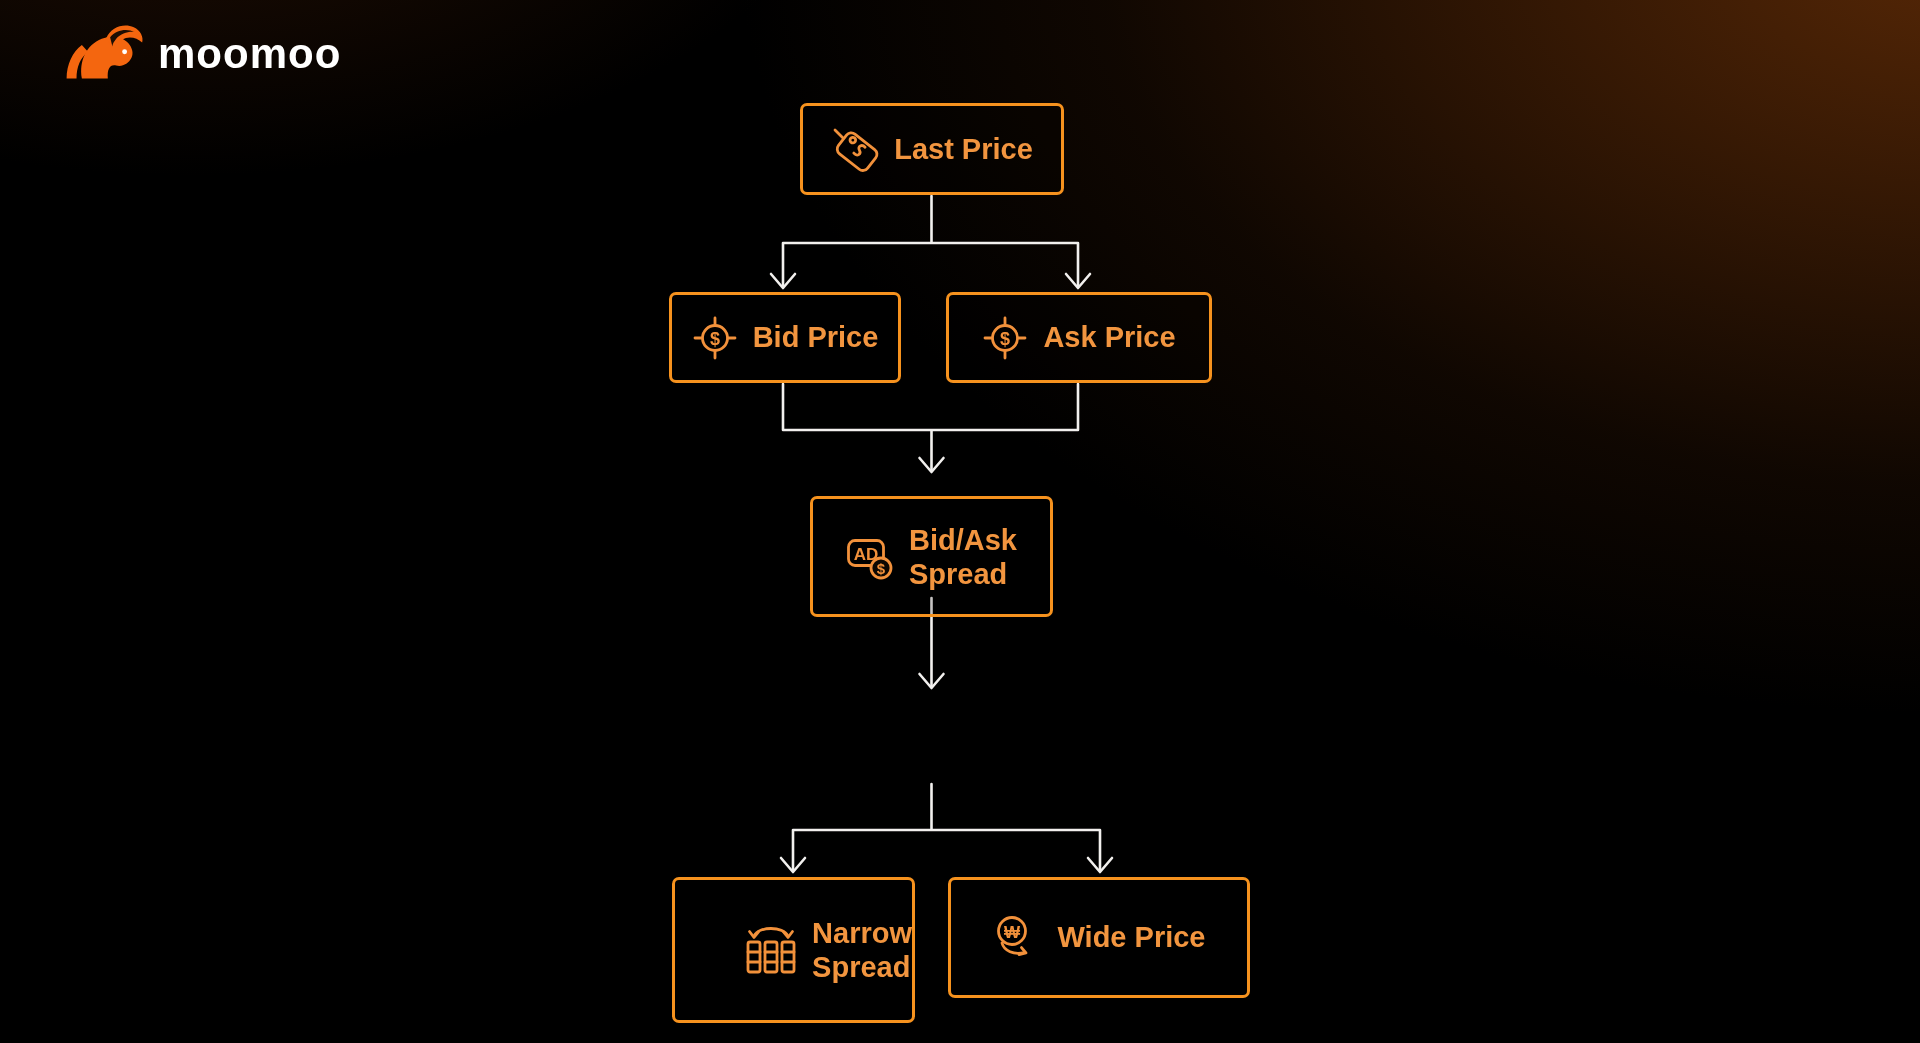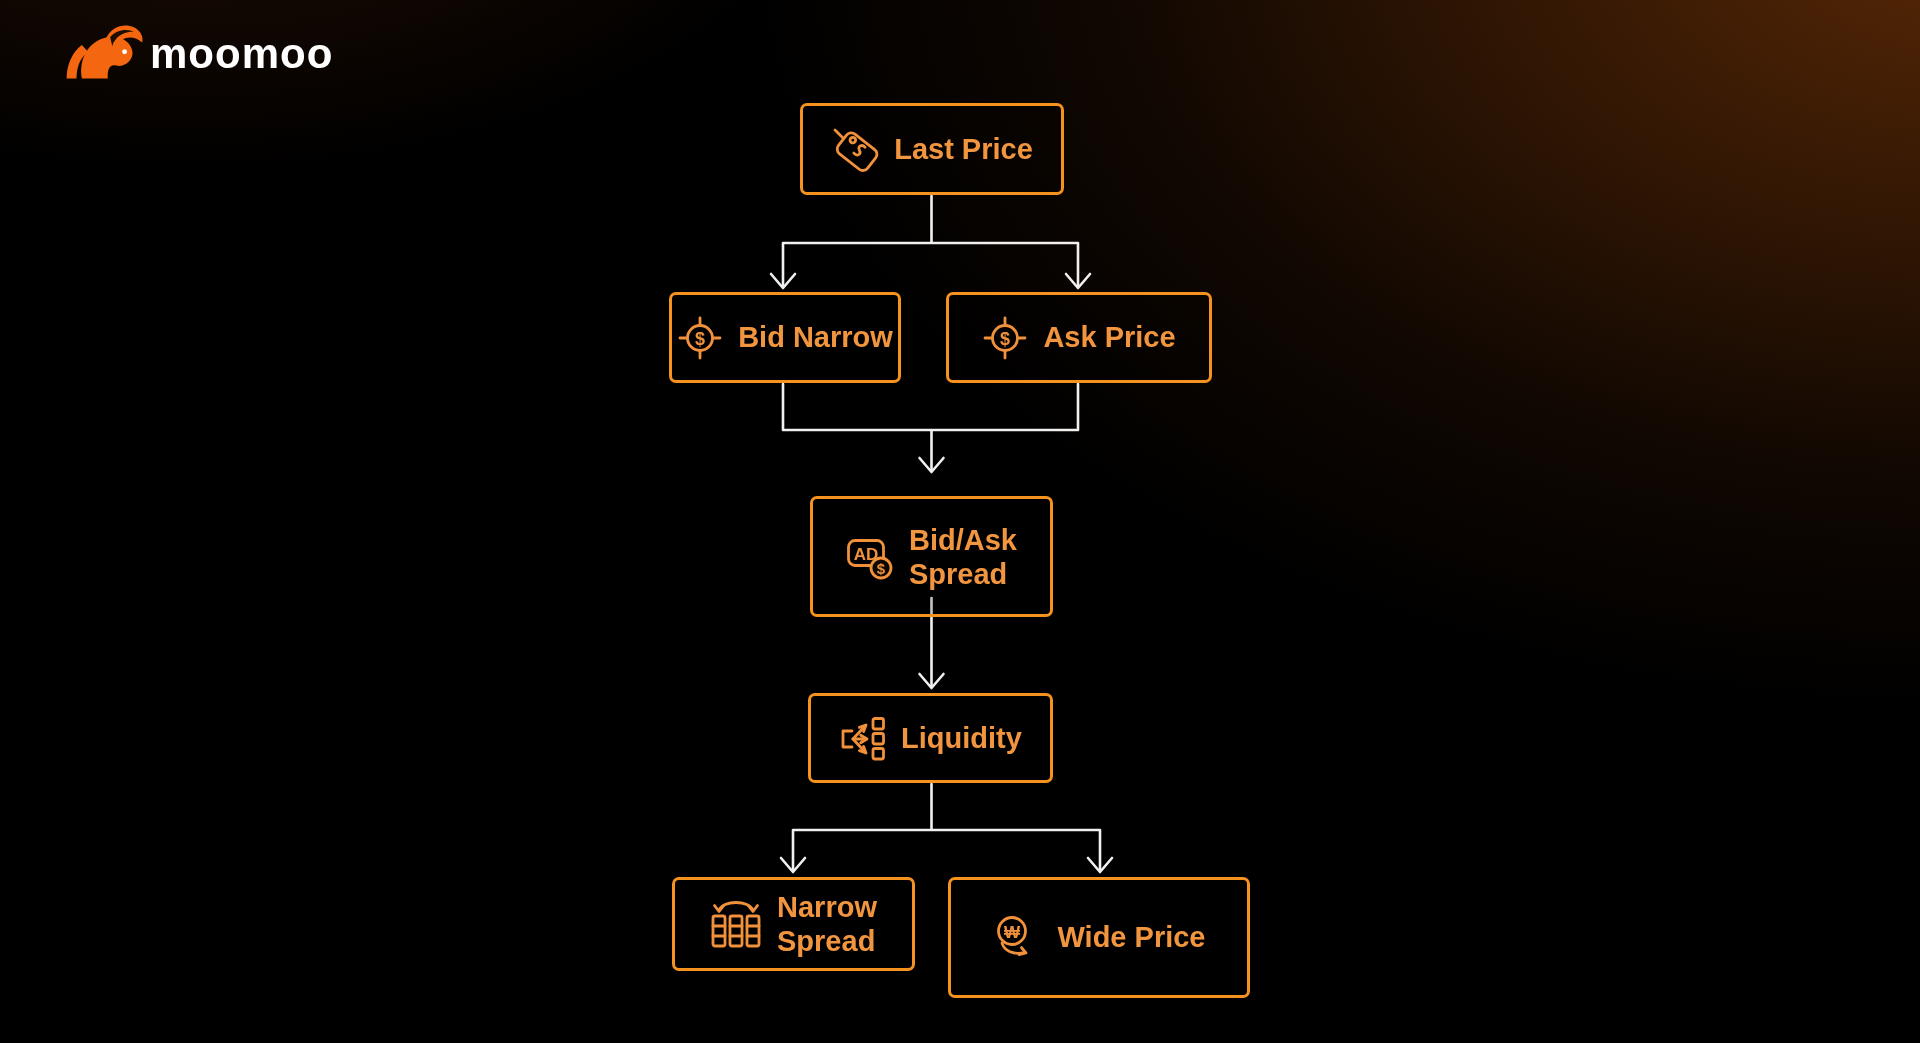--- a/index.html
+++ b/index.html
@@ -14,7 +14,7 @@
   .stage{position:relative;width:1920px;height:1043px;}
 
   
-  .brand{position:absolute;left:64px;top:22px;display:flex;align-items:center;gap:6px;}
+  .brand{position:absolute;left:64px;top:22px;display:flex;align-items:center;gap:14px;}
   .brand svg{display:block;overflow:visible;}
   .wordmark{color:#ffffff;font-size:42px;font-weight:bold;letter-spacing:1px;line-height:1;padding-top:6px;}
 

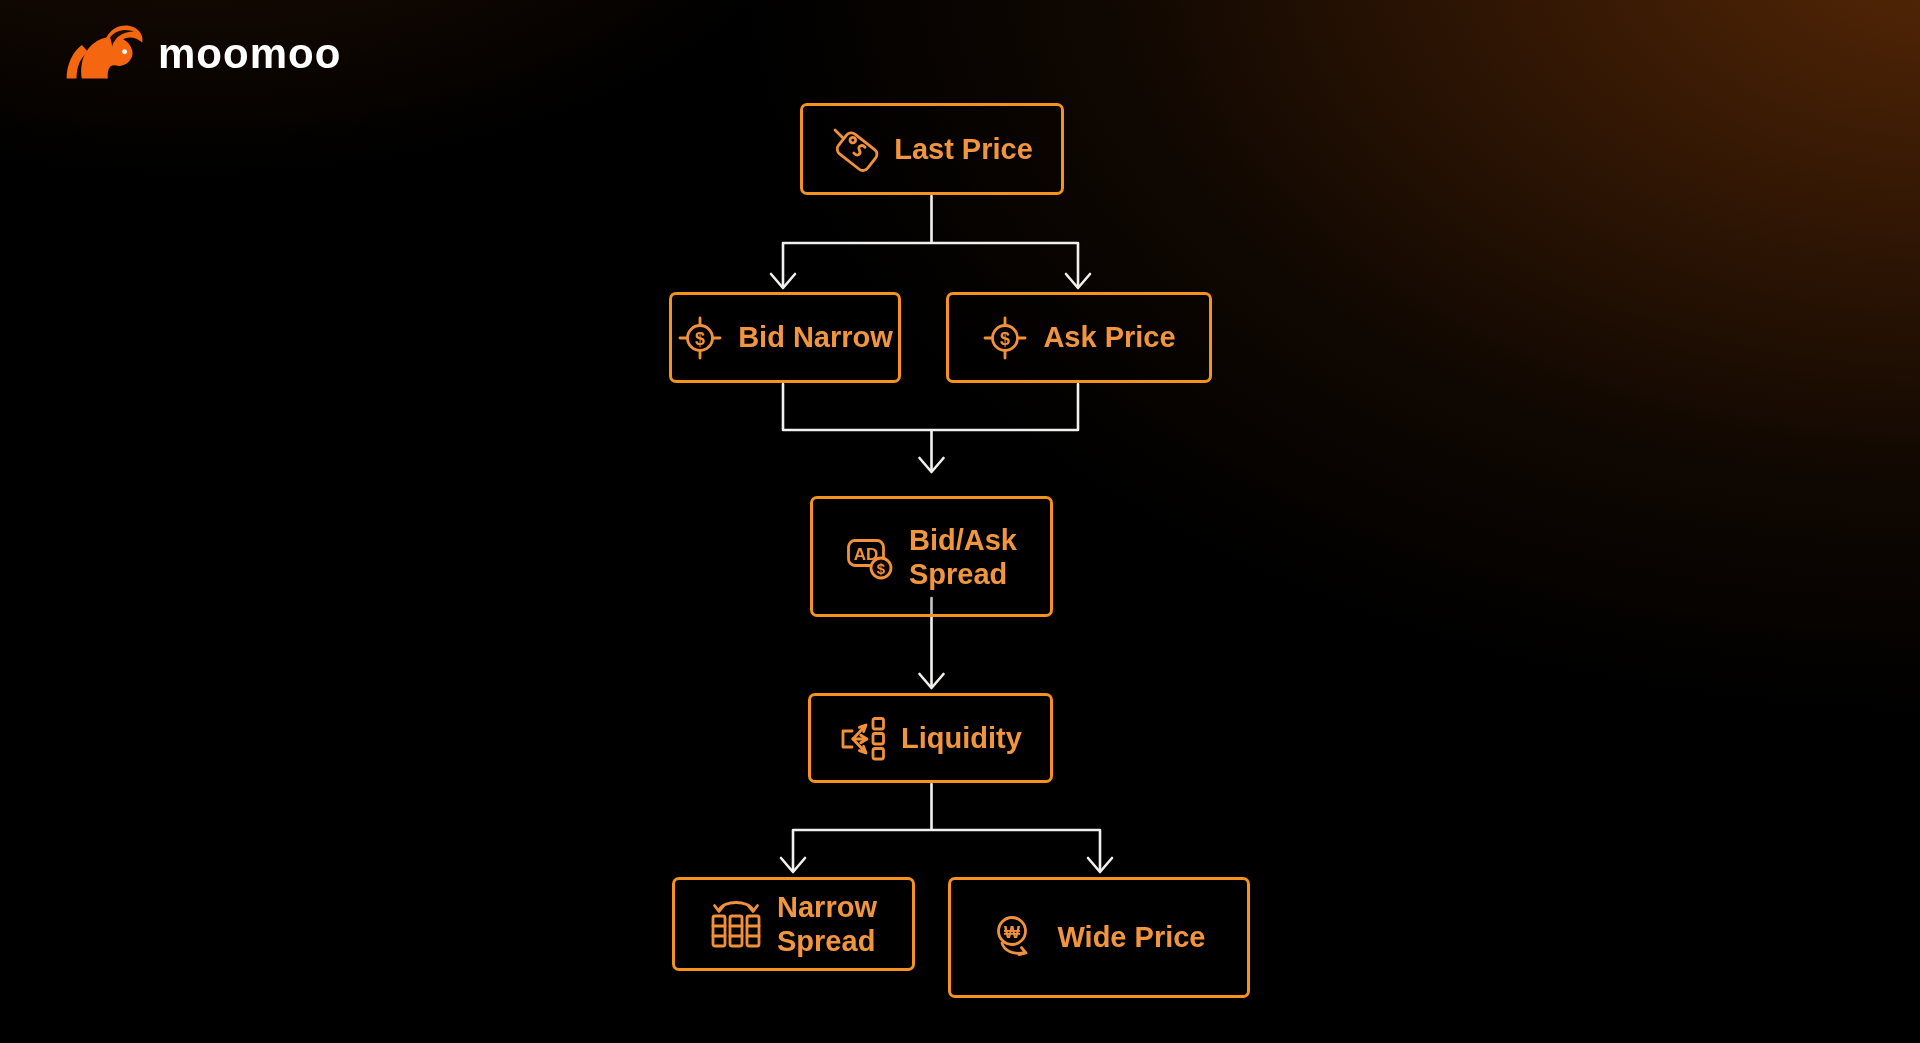--- a/index.html
+++ b/index.html
@@ -93,7 +93,7 @@
       <path d="M23 3 V9.5 M23 36.5 V43 M3 23 H9.5 M36.5 23 H43"></path>
       <text x="23" y="29.5" font-size="18" text-anchor="middle">$</text>
     </svg>
-    <span class="lbl">Bid Narrow</span>
+    <span class="lbl">Bid Price</span>
   </div>
 
   <div class="node" id="n-ask">

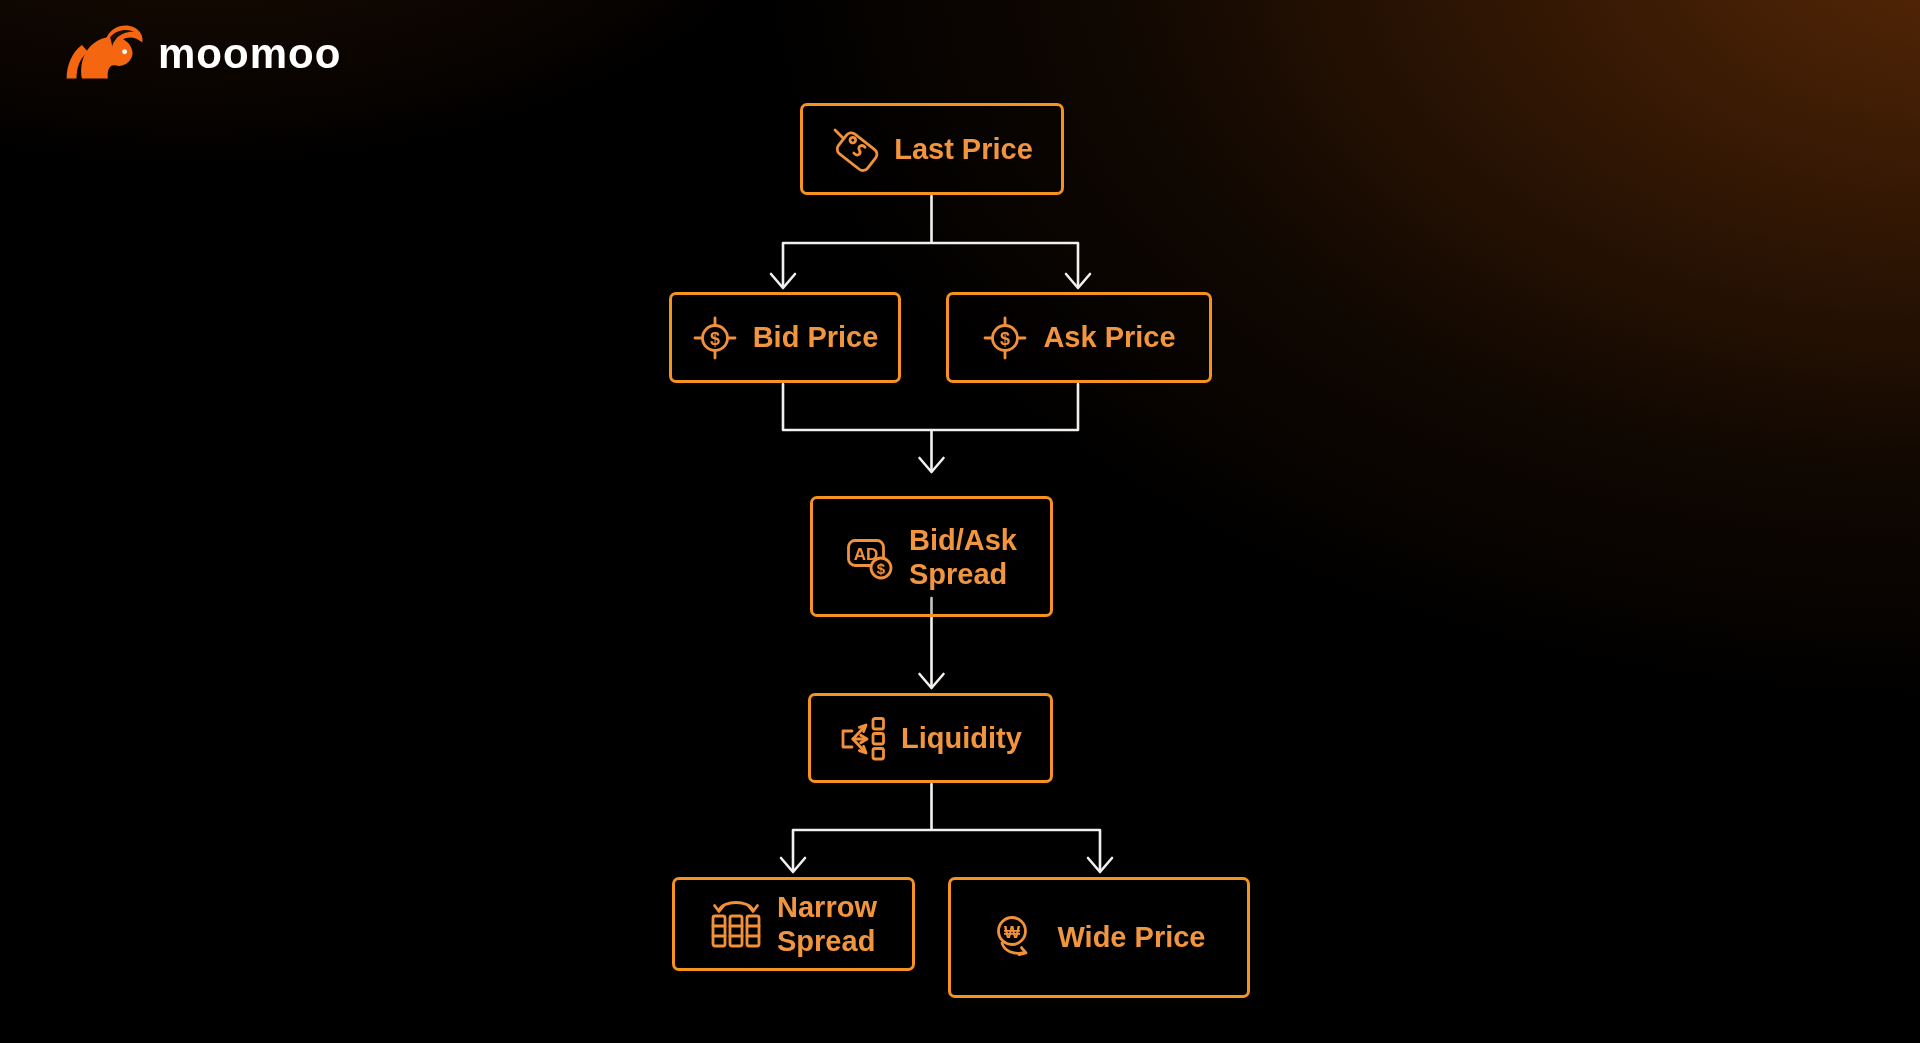--- a/index.html
+++ b/index.html
@@ -118,21 +118,6 @@
     </span>
   </div>
 
-  <div class="node" id="n-liq">
-    <svg class="ic" width="47" height="47" viewBox="0 0 47 47">
-      <path d="M13 16 H4 V32 H13"></path>
-      <rect x="34" y="3.5" width="10.5" height="10.5" rx="2"></rect>
-      <rect x="34" y="18.5" width="10.5" height="10.5" rx="2"></rect>
-      <rect x="34" y="33.5" width="10.5" height="10.5" rx="2"></rect>
-      <path d="M14 24 L26 11"></path>
-      <path d="M20.4 12.4 L27 10 L24.6 16.6"></path>
-      <path d="M14 24 H27"></path>
-      <path d="M21.7 20.2 L28 24 L21.7 27.8"></path>
-      <path d="M14 24 L26 37"></path>
-      <path d="M20.4 35.6 L27 38 L24.6 31.4"></path>
-    </svg>
-    <span class="lbl">Liquidity</span>
-  </div>
 
   <div class="node" id="n-narrow">
     <svg class="ic" width="52" height="52" viewBox="0 0 52 52">

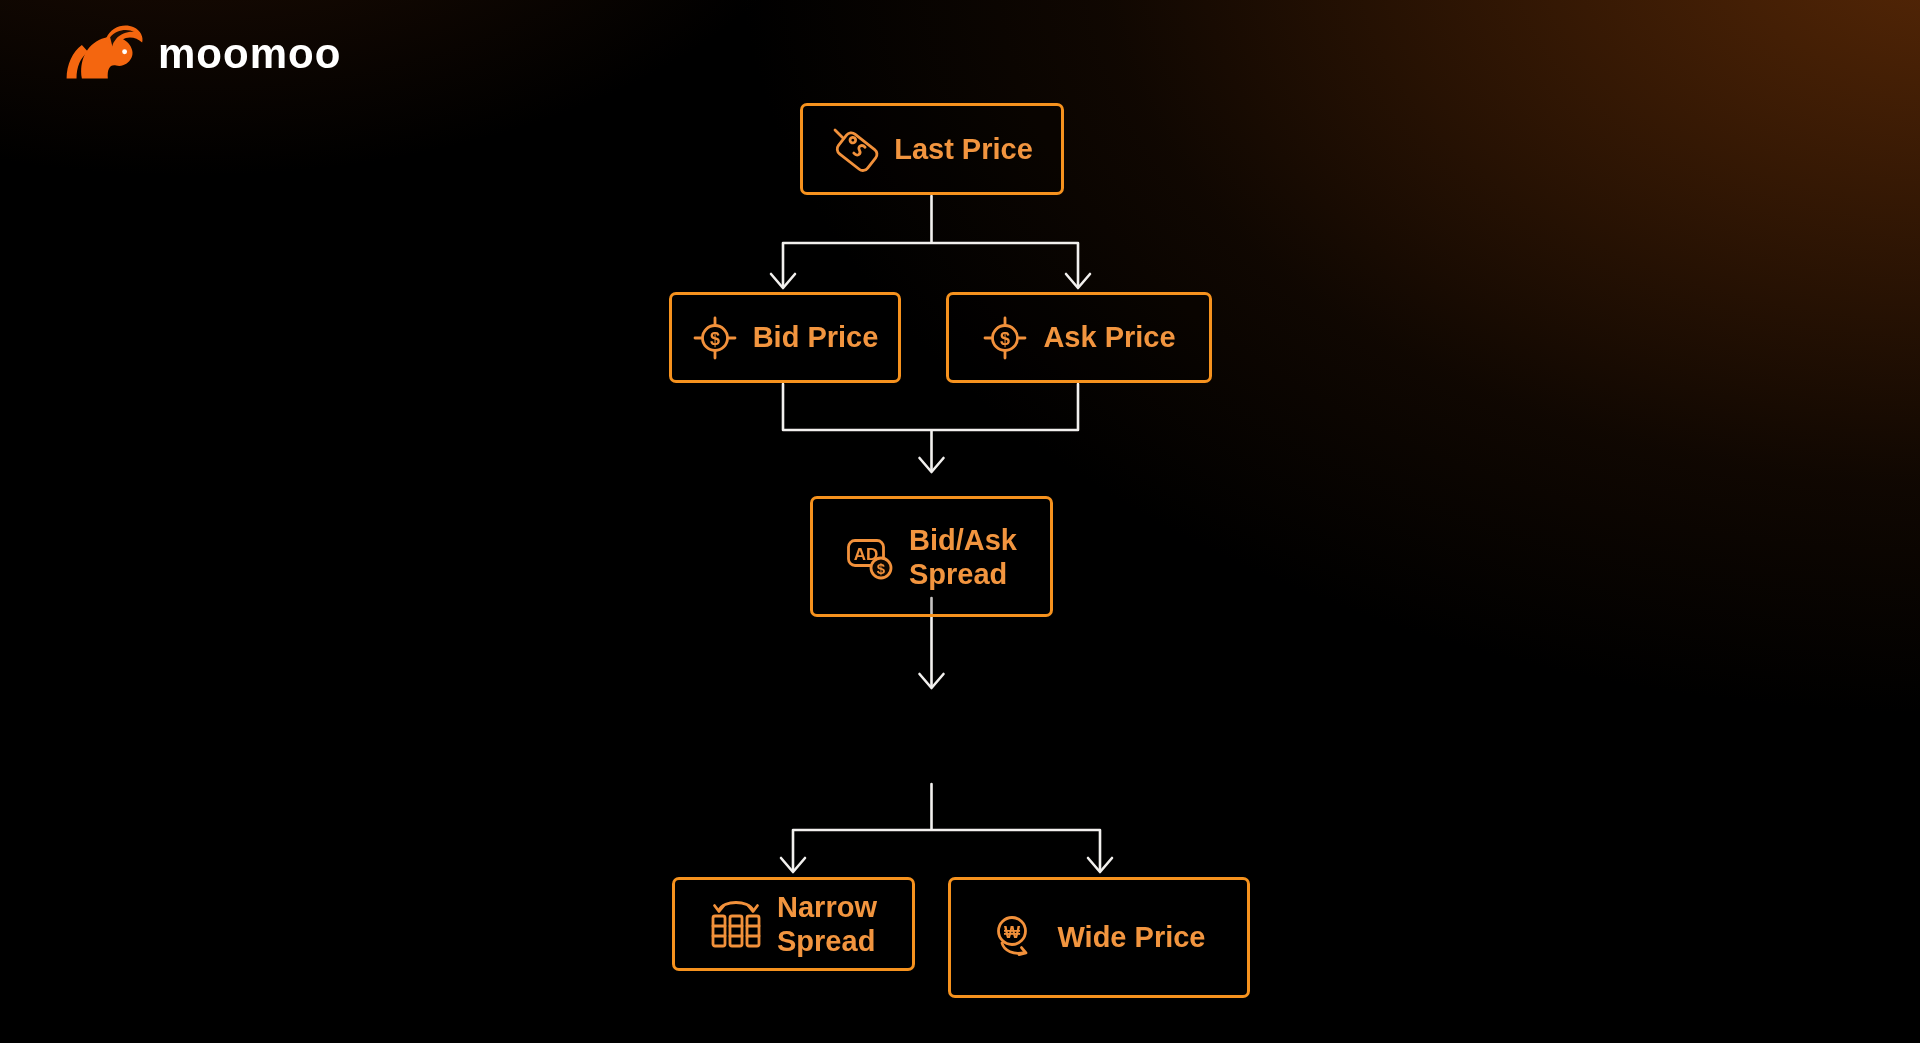--- a/index.html
+++ b/index.html
@@ -41,7 +41,7 @@
   #n-ask    {left:946px;top:292px;width:266px;height:91px;}
   #n-spread {left:810px;top:496px;width:243px;height:121px;}
   #n-liq    {left:808px;top:693px;width:245px;height:90px;}
-  #n-narrow {left:672px;top:877px;width:243px;height:94px;}
+  #n-narrow {left:672px;top:877px;width:243px;height:146px;justify-content:flex-end;}
   #n-wide   {left:948px;top:877px;width:302px;height:121px;}
 </style>
 </head>

